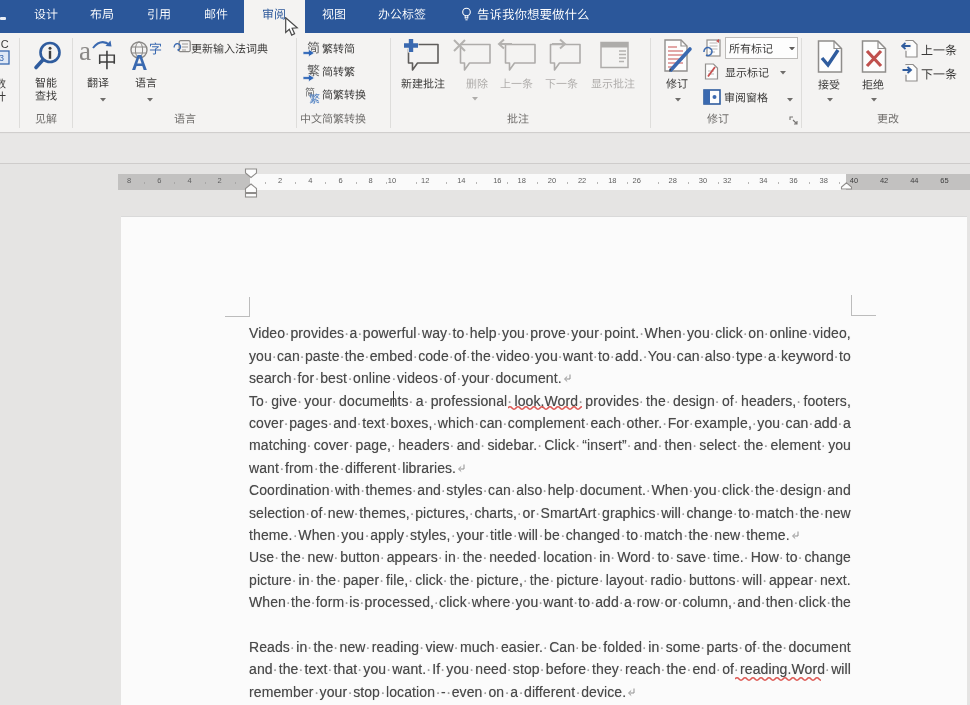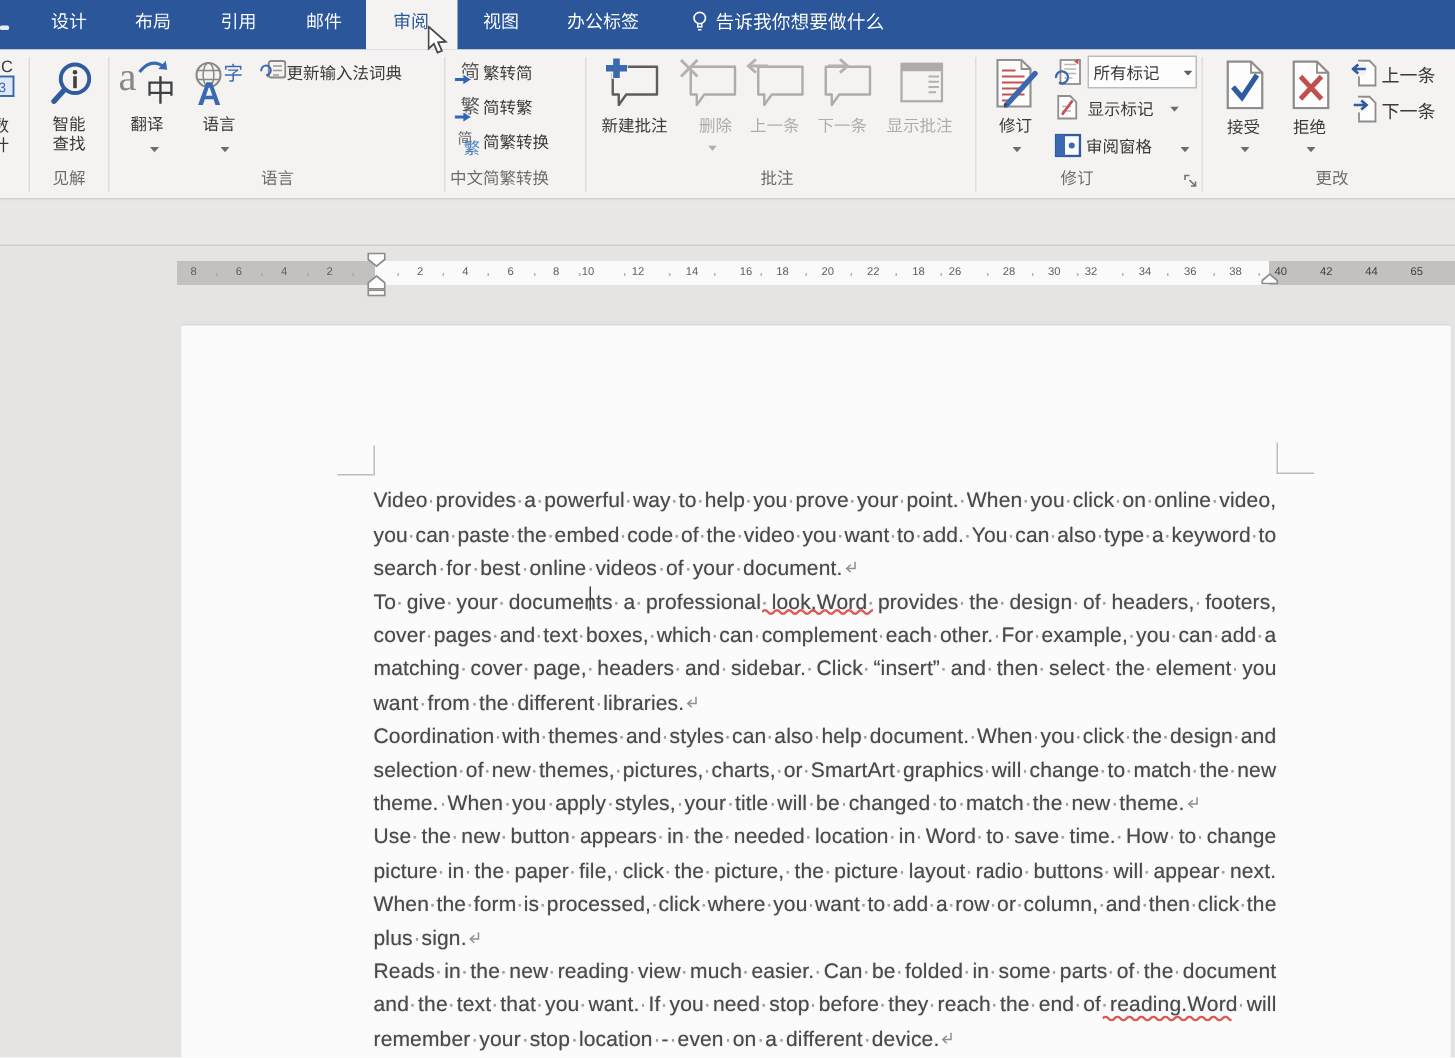--- a/index.html
+++ b/index.html
@@ -633,9 +633,6 @@
       <s>click<i>·</i></s>
       <s>the</s>
     </div>
-<div class="ln" style="top:617.5px">plus<i>·</i>sign.<svg style="width:8px;height:9px;margin-left:1px" viewBox="0 0 8 9">
-        <path d="M7,0.5 V5 H2.5 M4.2,2.5 L1.5,5 L4.2,7.5" fill="none" stroke="#8f8f8f" stroke-width="1"></path>
-      </svg></div>
 <div class="ln jf" style="top:639.9px">
       <s>Reads<i>·</i></s>
       <s>in<i>·</i></s>

